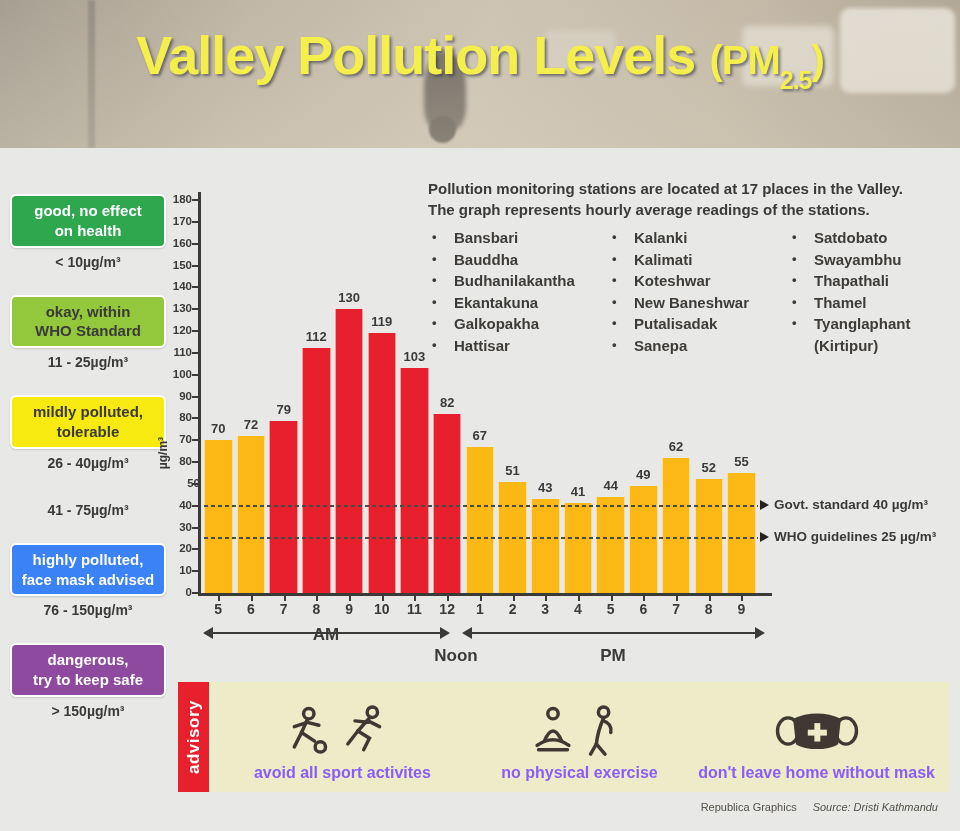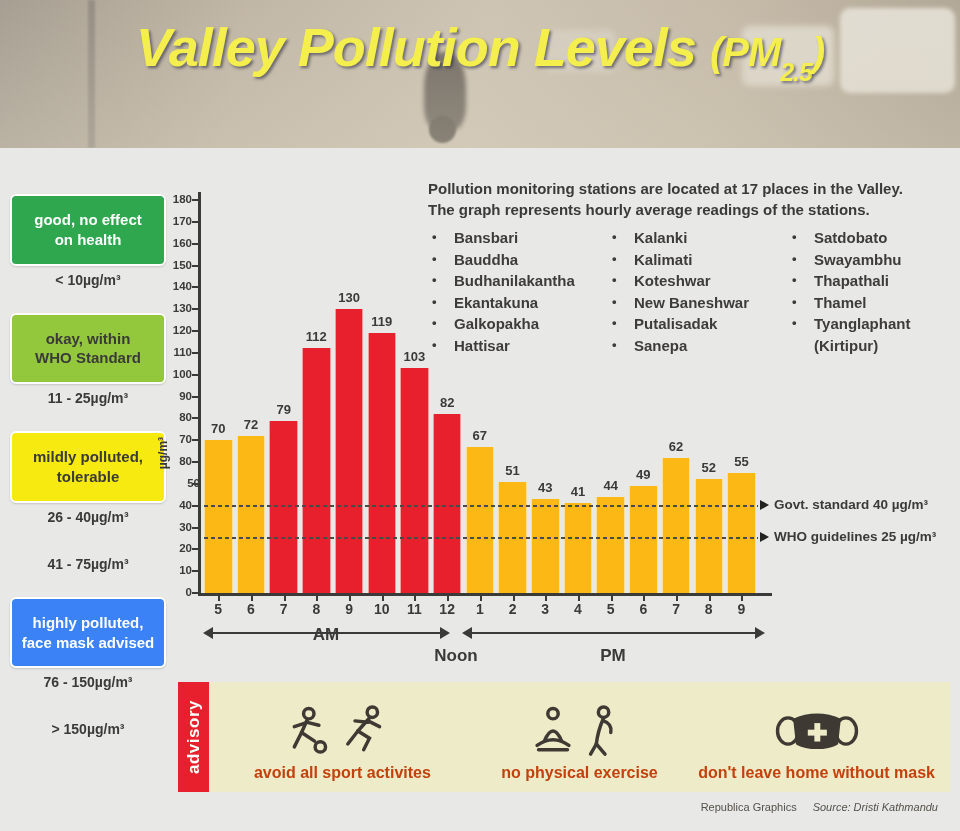--- a/index.html
+++ b/index.html
@@ -18,9 +18,9 @@
   .header .wheel { left:429px; top:116px; width:27px; height:27px; background:#39342f; border-radius:50%; filter:blur(1px); }
   .header .pole { left:88px; top:0; width:7px; height:148px; background:#6f6a62; filter:blur(1px); opacity:.7; }
   .header .haze { left:0; top:0; right:0; bottom:0; background:linear-gradient(180deg,rgba(219,211,193,.25),rgba(219,211,193,.5)); }
-  .header-title { position:absolute; left:0; right:0; top:16px; text-align:center; color:#f4ef4d;
+  .header-title { position:absolute; left:0; right:0; top:24px; text-align:center; color:#f4ef4d;
                   font-size:54px; font-weight:bold; letter-spacing:-1px;
-                  text-shadow:2px 2px 3px rgba(45,45,70,.6); white-space:nowrap;font-style:italic; }
+                  text-shadow:2px 2px 3px rgba(45,45,70,.6); white-space:nowrap; }
   .header-title .pm { font-size:40px; }
   .header-title .pmsub { font-size:25px; vertical-align:-15px; }
   .header-date { position:absolute; left:0; right:0; top:90px; text-align:center; color:#ffffff;

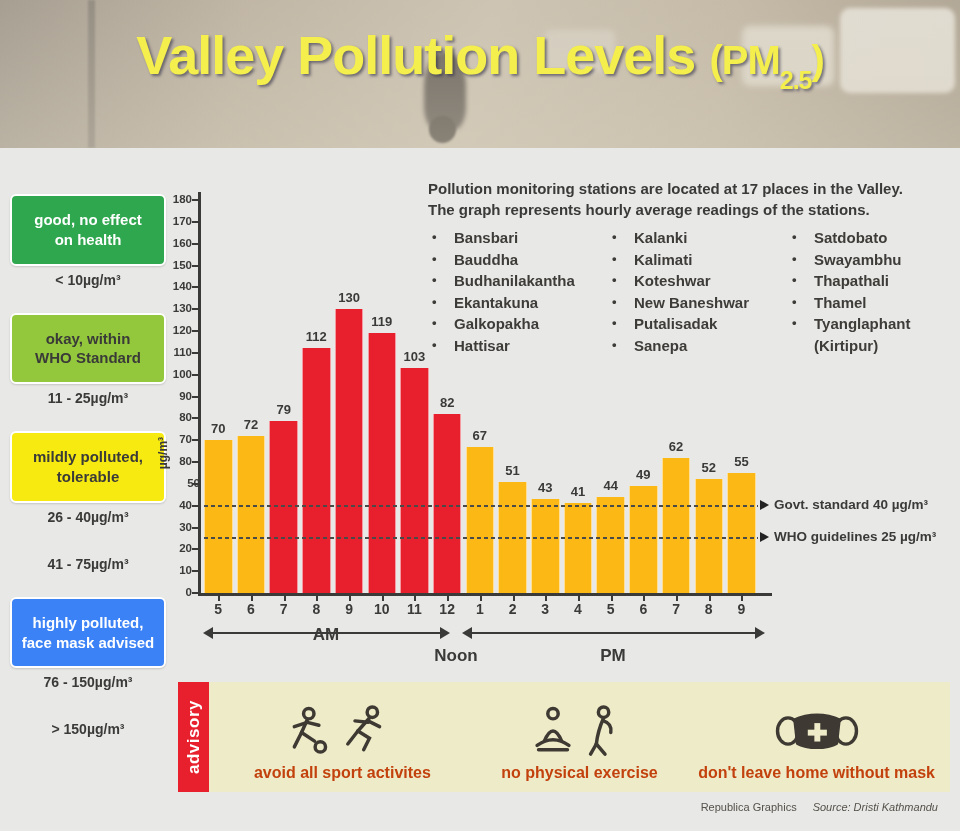--- a/index.html
+++ b/index.html
@@ -29,7 +29,7 @@
   
   .legend { position:absolute; left:10px; top:194px; width:156px; display:flex; flex-direction:column; align-items:center; }
   .legend-item { width:100%; text-align:center; margin-bottom:25px; }
-  .legend-box { width:100%; border:2px solid #ffffff; border-radius:6px; padding:14px 2px;
+  .legend-box { width:100%; border:2px solid #ffffff; border-radius:6px; padding:5px 2px;
                 font-size:15px; font-weight:bold; line-height:1.32; box-shadow:0 1px 2px rgba(0,0,0,.15); }
   .legend-range { margin-top:6px; font-size:14px; font-weight:bold; color:#3a3a38; }
 

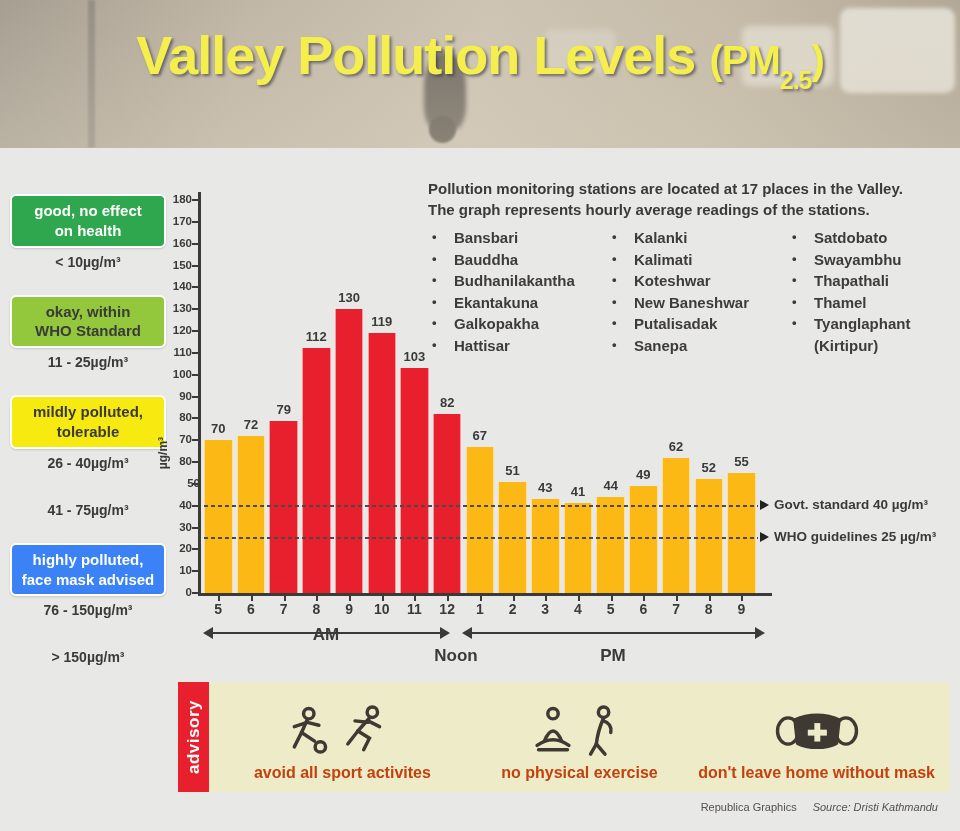--- a/index.html
+++ b/index.html
@@ -122,6 +122,10 @@
         <div class="legend-range">76 - 150µg/m³</div>
       </div>
       <div class="legend-item">
+        <div class="legend-box" style="background: rgb(142, 74, 158); color: rgb(255, 255, 255);">
+          <div>dangerous,</div>
+          <div>try to keep safe</div>
+        </div>
         <div class="legend-range">&gt; 150µg/m³</div>
       </div>
     </div>

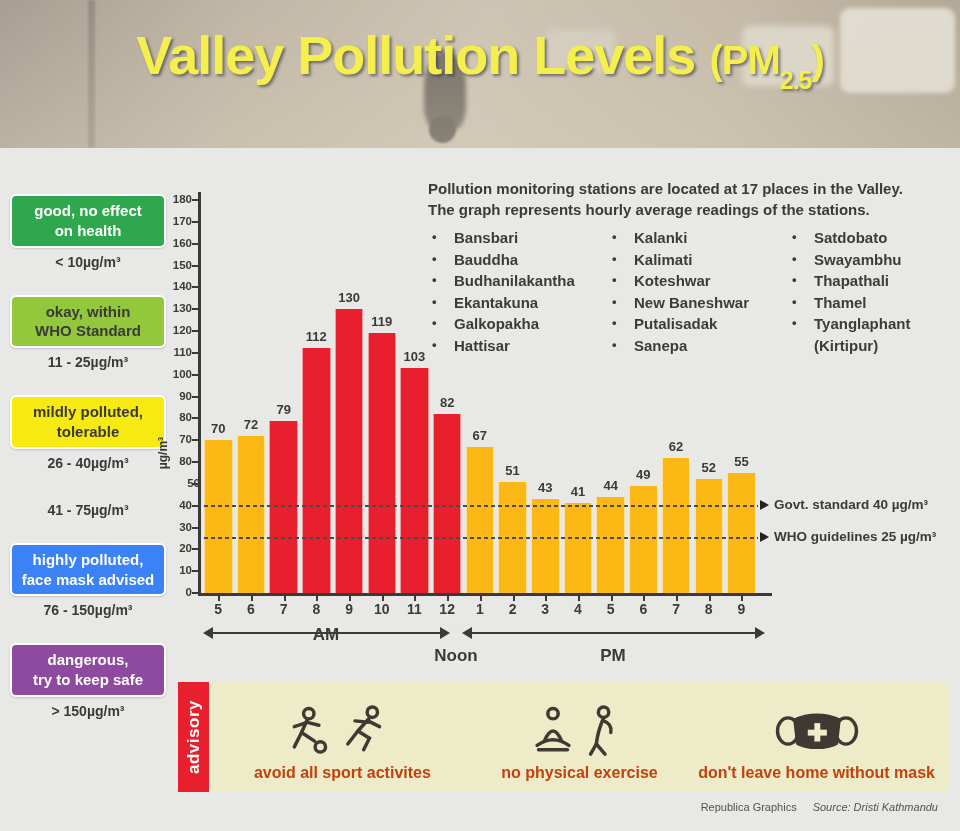--- a/index.html
+++ b/index.html
@@ -66,7 +66,7 @@
                    display:flex; align-items:stretch; }
   .advisory-item { display:flex; flex-direction:column; align-items:center; justify-content:flex-end; padding-bottom:10px; }
   .advisory-item .icon { height:62px; display:flex; align-items:center; }
-  .advisory-item .lbl { font-size:16px; font-weight:bold; color:#c2410c; margin-top:2px; }
+  .advisory-item .lbl { font-size:16px; font-weight:bold; color:#8b5cf6; margin-top:2px; }
   .ai-1 { width:36%; } .ai-2 { width:28%; } .ai-3 { width:36%; }
 
   

